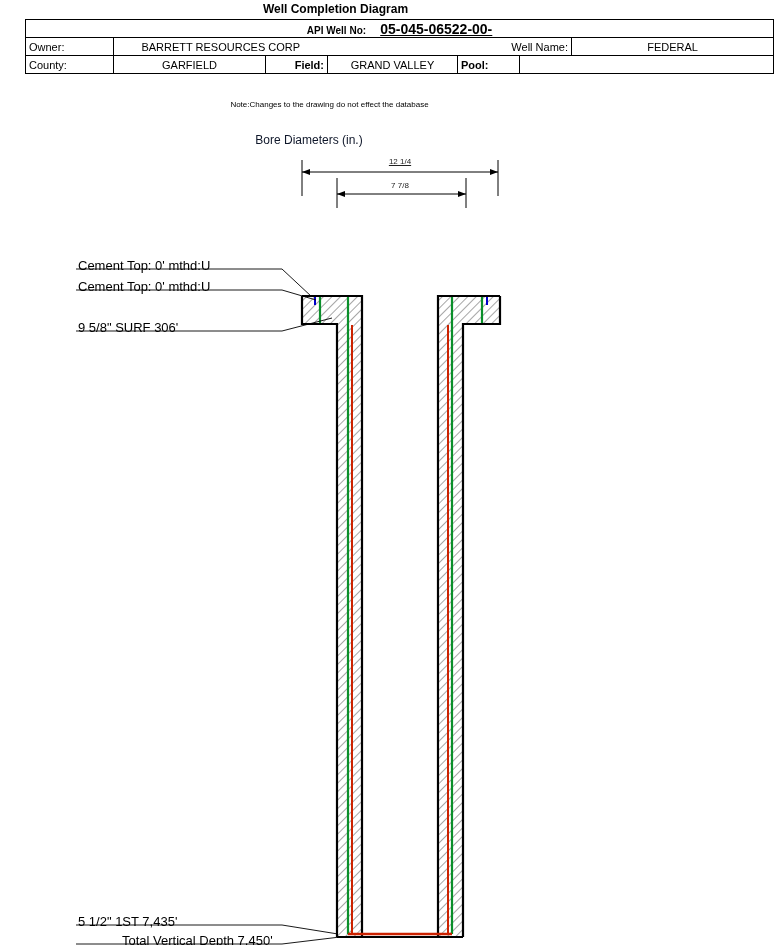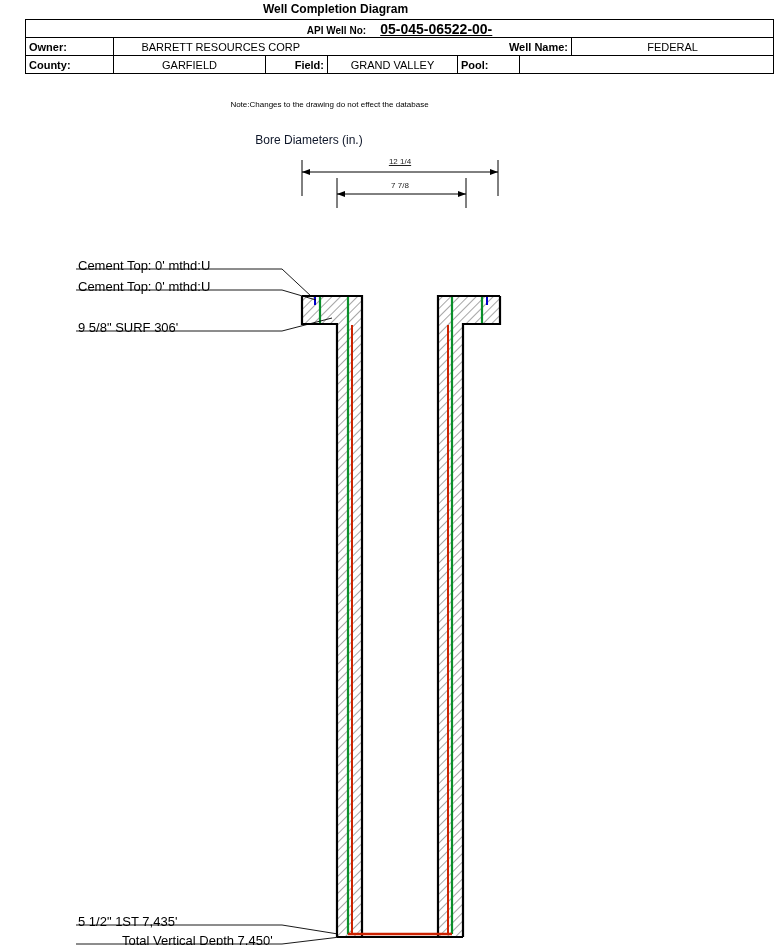--- a/index.html
+++ b/index.html
@@ -44,7 +44,7 @@
     vertical-align: middle;
     white-space: nowrap;
   }
-  .lbl { font-weight: bold; margin-left: 20px; }
+  .lbl { font-weight: normal; margin-left: 20px; }
   .lbl-big { font-weight: bold; font-size: 10px; }
   .val { text-align: center; }
   .val-u { text-align: center; text-decoration: underline; font-weight: bold; font-size: 14px;}

